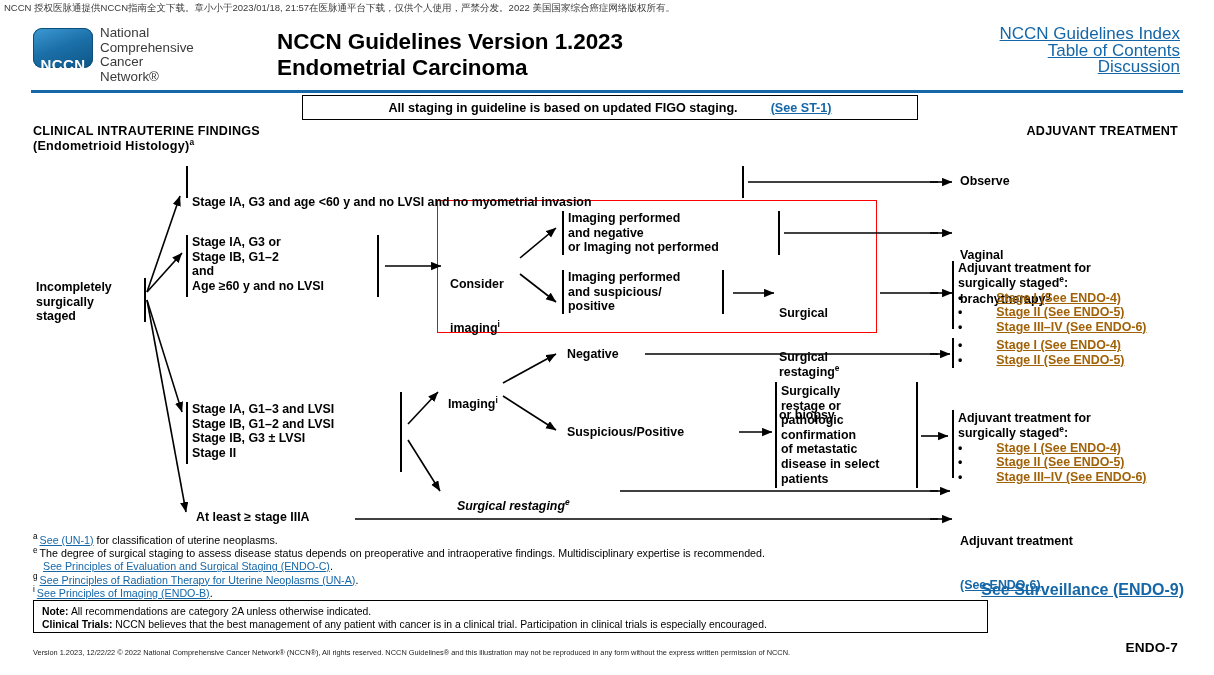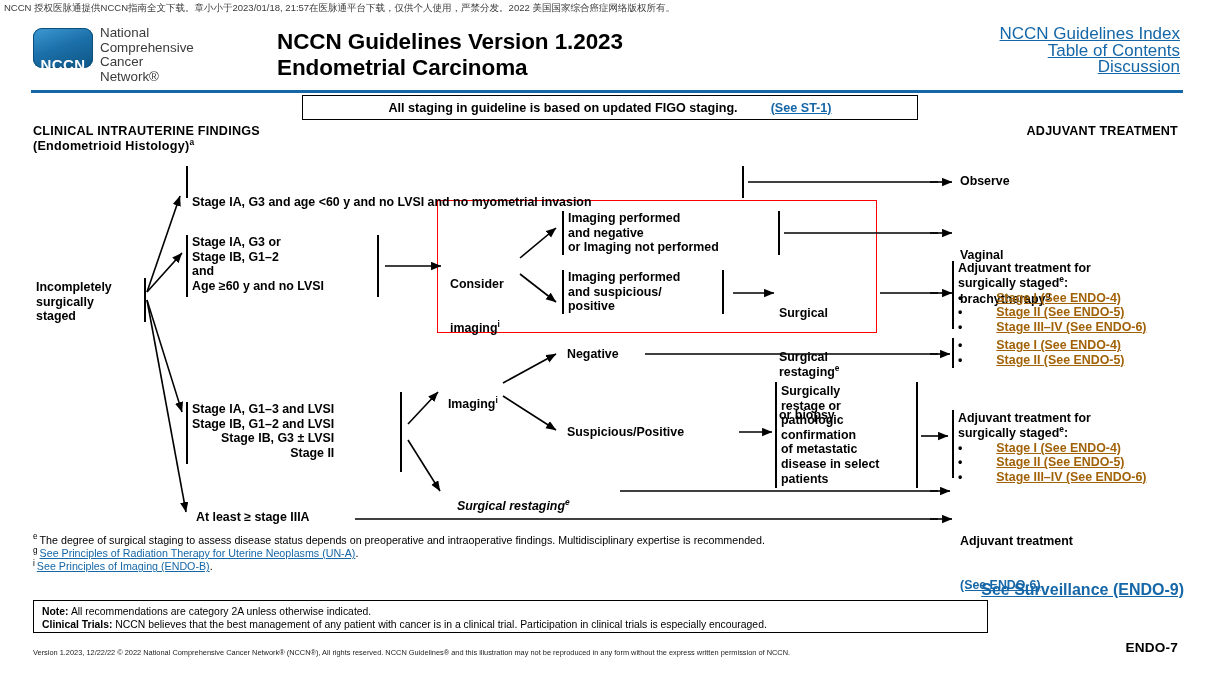--- a/index.html
+++ b/index.html
@@ -167,7 +167,7 @@
 </div>
 
 <div class="abs vbar" style="left:186px;top:402px;height:62px;"></div>
-<div class="abs node" style="left:192px;top:402px;text-align:right;">Stage IA, G1–3 and LVSI
+<div class="abs node" style="left:192px;top:402px;">Stage IA, G1–3 and LVSI
 Stage IB, G1–2 and LVSI
 Stage IB, G3 ± LVSI
 Stage II</div>

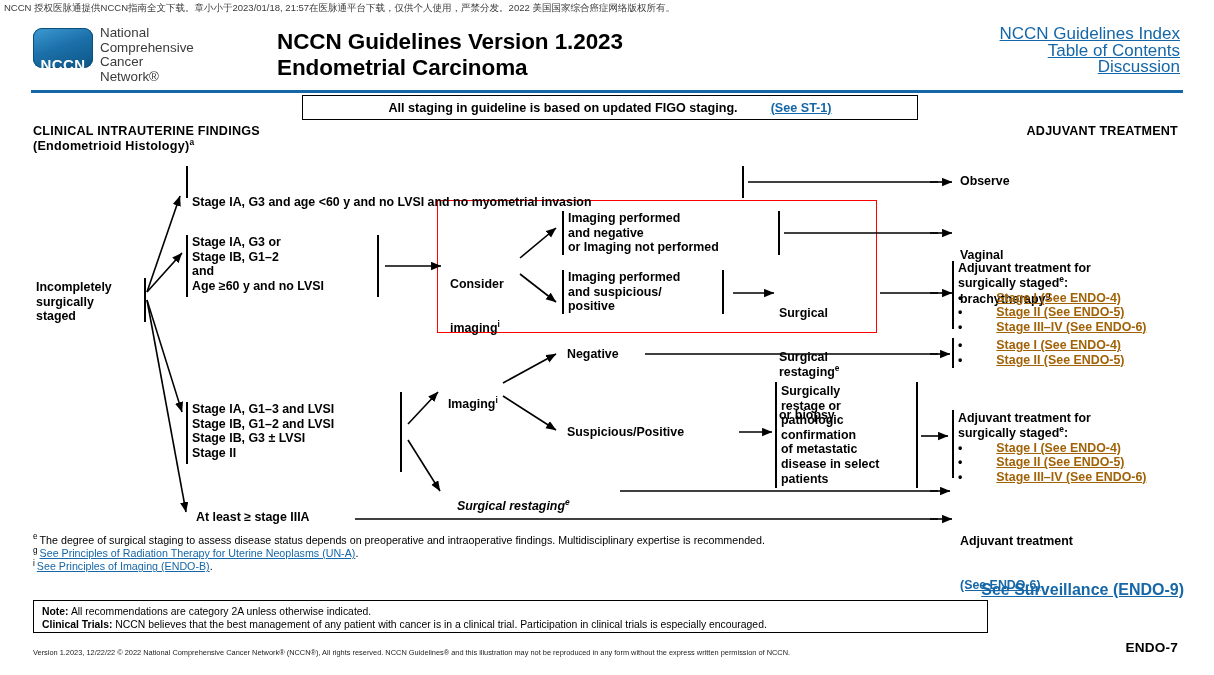--- a/index.html
+++ b/index.html
@@ -270,6 +270,7 @@
 </svg>
 
 <div class="abs" id="footnotes">
+  <span class="fn"><span class="mk">a</span><span class="lnk">See (UN-1)</span><span> for classification of uterine neoplasms.</span></span>
   <span class="fn"><span class="mk">e</span><span>The degree of surgical staging to assess disease status depends on preoperative and intraoperative findings. Multidisciplinary expertise is recommended.</span></span>
   <span class="fn"><span class="mk">g</span><span class="lnk">See Principles of Radiation Therapy for Uterine Neoplasms (UN-A)</span><span>.</span></span>
   <span class="fn"><span class="mk">i</span><span class="lnk">See Principles of Imaging (ENDO-B)</span><span>.</span></span>

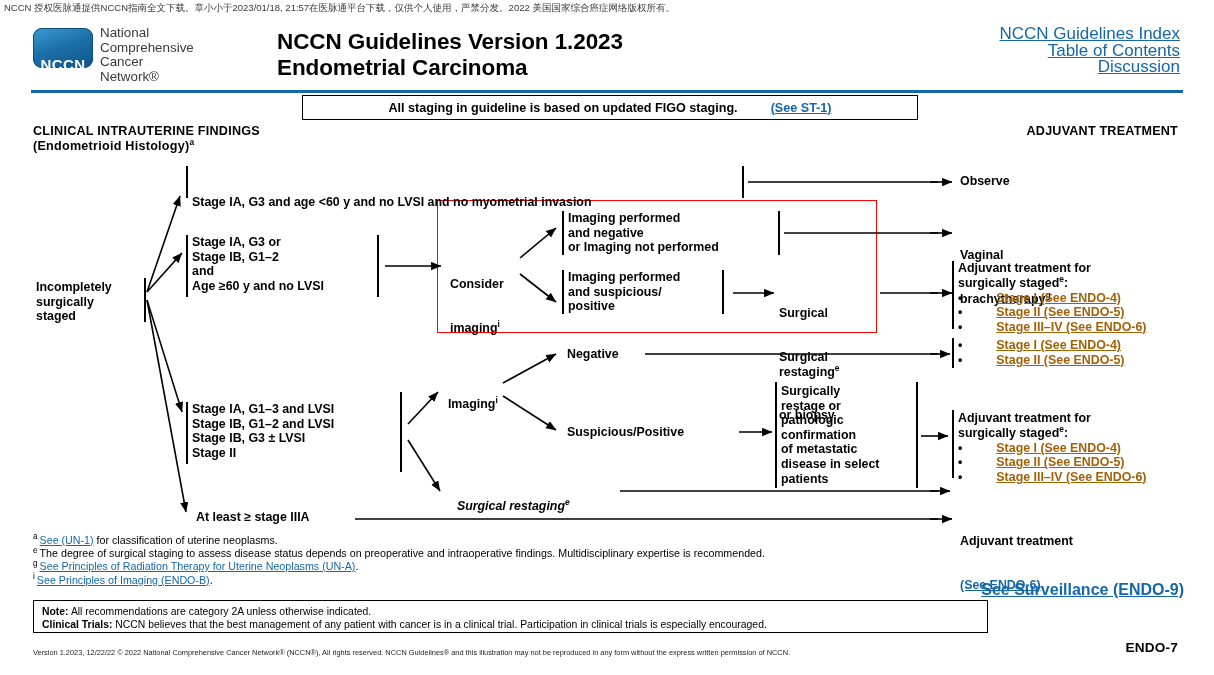--- a/index.html
+++ b/index.html
@@ -272,6 +272,7 @@
 <div class="abs" id="footnotes">
   <span class="fn"><span class="mk">a</span><span class="lnk">See (UN-1)</span><span> for classification of uterine neoplasms.</span></span>
   <span class="fn"><span class="mk">e</span><span>The degree of surgical staging to assess disease status depends on preoperative and intraoperative findings. Multidisciplinary expertise is recommended.</span></span>
+  <span class="fn" style="padding-left:10px"><span class="lnk">See Principles of Evaluation and Surgical Staging (ENDO-C)</span><span>.</span></span>
   <span class="fn"><span class="mk">g</span><span class="lnk">See Principles of Radiation Therapy for Uterine Neoplasms (UN-A)</span><span>.</span></span>
   <span class="fn"><span class="mk">i</span><span class="lnk">See Principles of Imaging (ENDO-B)</span><span>.</span></span>
 </div>

